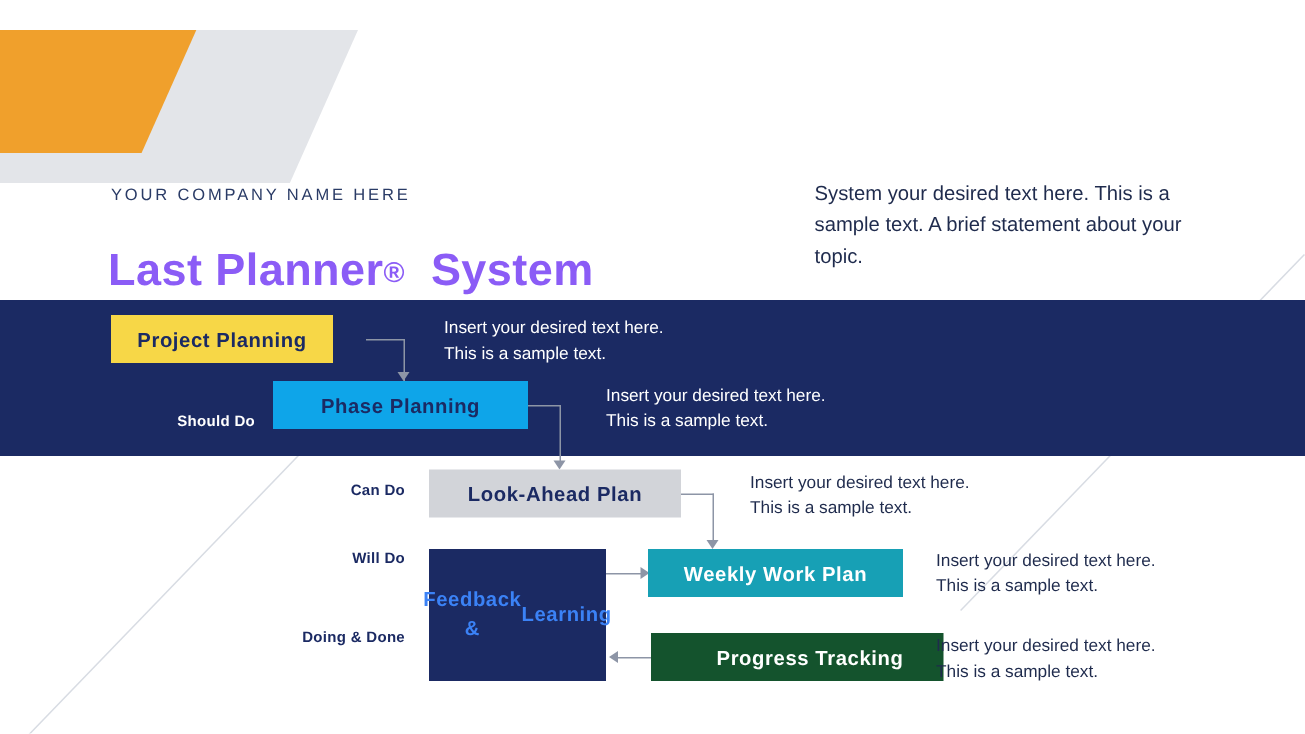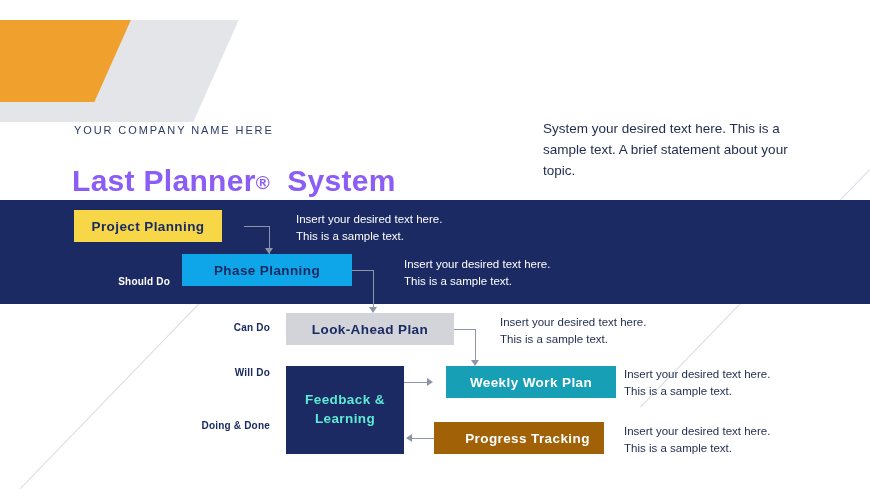--- a/index.html
+++ b/index.html
@@ -117,7 +117,7 @@
     background: #d2d4d9; color: #1b2a63; font-size: 13.5px;
   }
   .box-weekly {
-    left: 446px; top: 346px; width: 170px; height: 32px;
+    left: 432px; top: 346px; width: 170px; height: 32px;
     background: #17a0b5; color: #ffffff; font-size: 13.5px;
   }
   .box-progress {

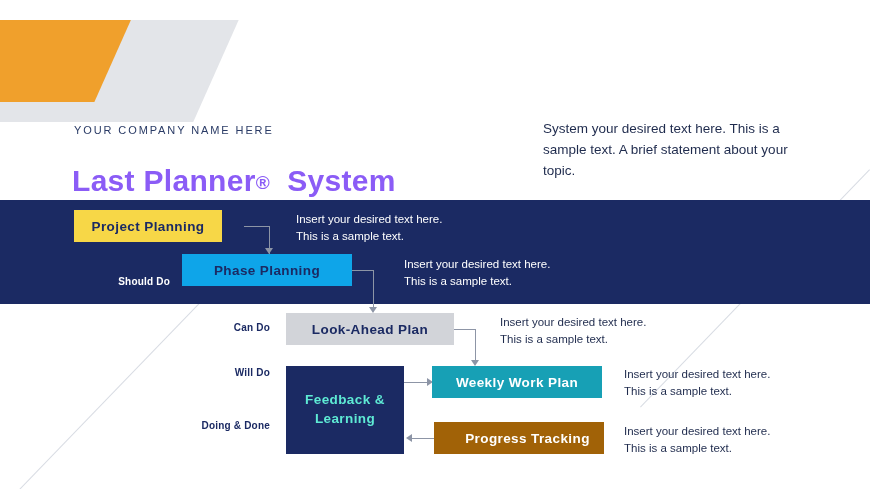--- a/index.html
+++ b/index.html
@@ -126,8 +126,8 @@
   }
   .box-feedback {
     left: 286px; top: 346px; width: 118px; height: 88px;
-    background: #1b2a63; color: #5eead4; font-size: 13.5px;
-    flex-direction: column; line-height: 1.4;
+    background: #1b2a63; color: #3b82f6; font-size: 13.5px;
+    flex-direction: row; line-height: 1.4;
   }
 
   

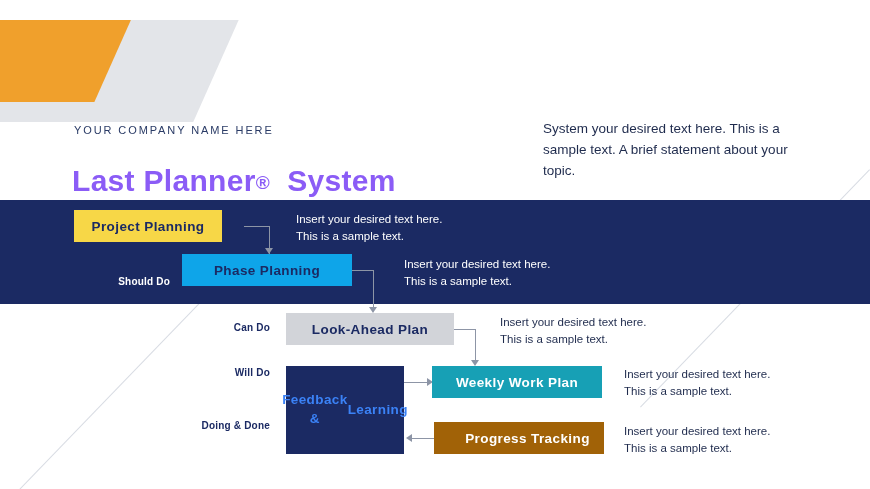--- a/index.html
+++ b/index.html
@@ -121,8 +121,8 @@
     background: #17a0b5; color: #ffffff; font-size: 13.5px;
   }
   .box-progress {
-    left: 434px; top: 402px; width: 170px; height: 32px;
-    background: #a16207; color: #ffffff; font-size: 13.5px; padding-left: 17px;
+    left: 434px; top: 402px; width: 195px; height: 32px;
+    background: #14532d; color: #ffffff; font-size: 13.5px; padding-left: 17px;
   }
   .box-feedback {
     left: 286px; top: 346px; width: 118px; height: 88px;

